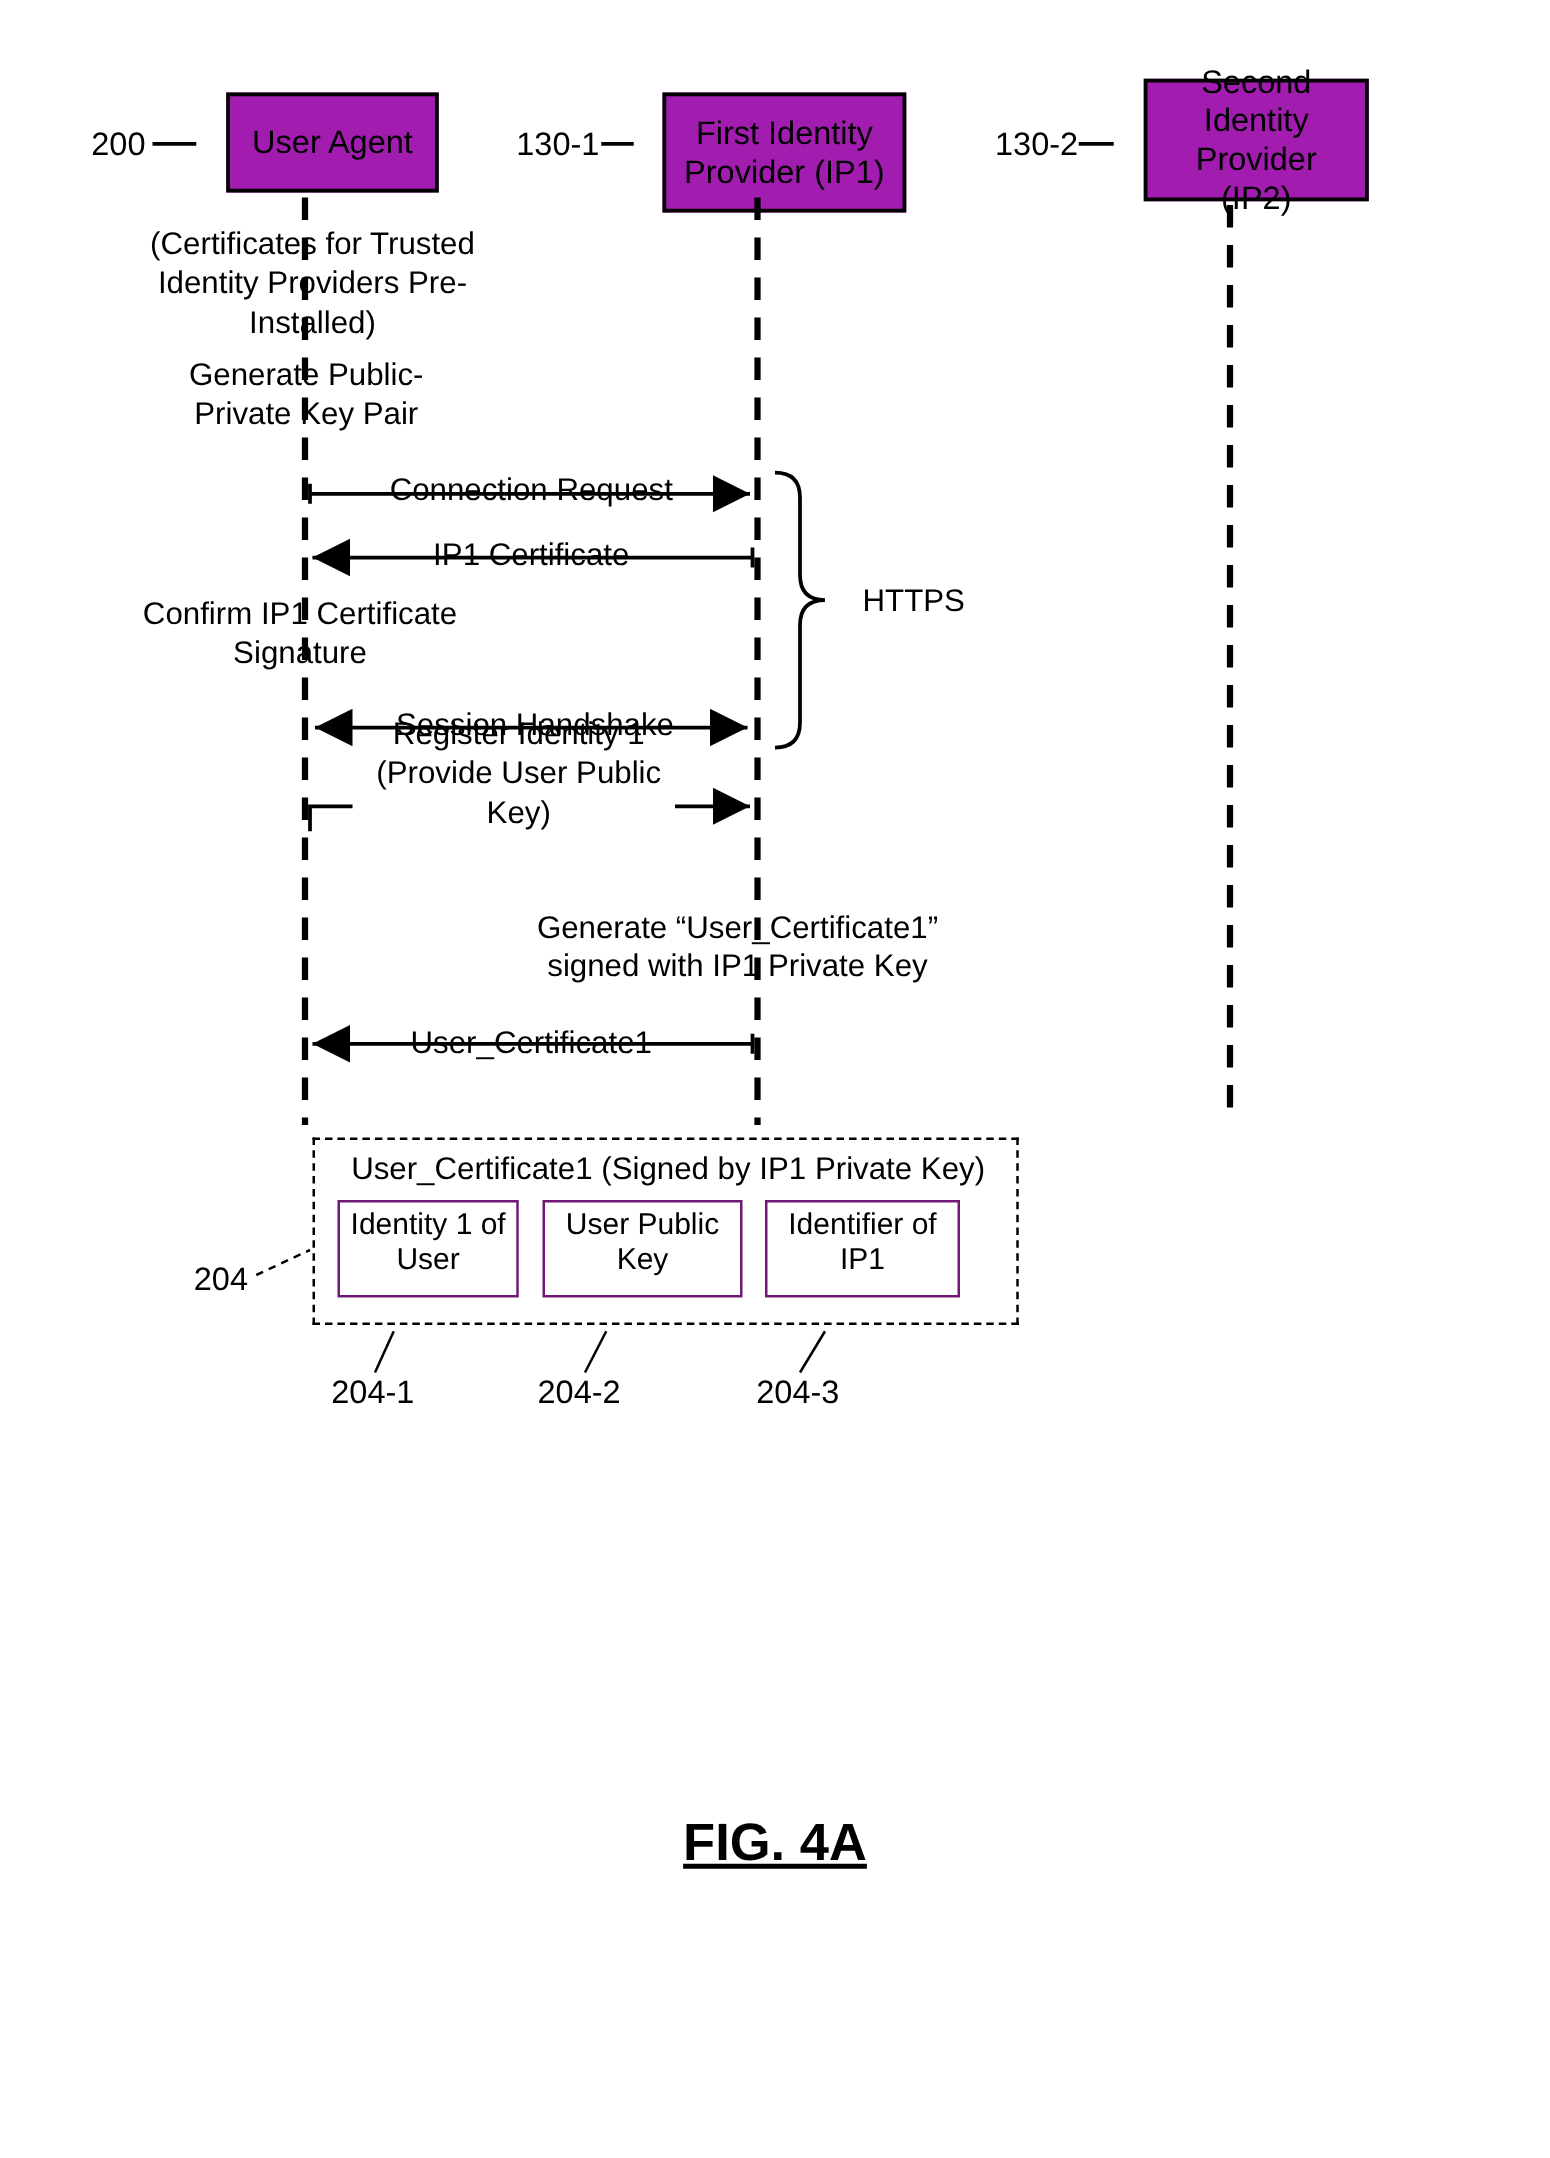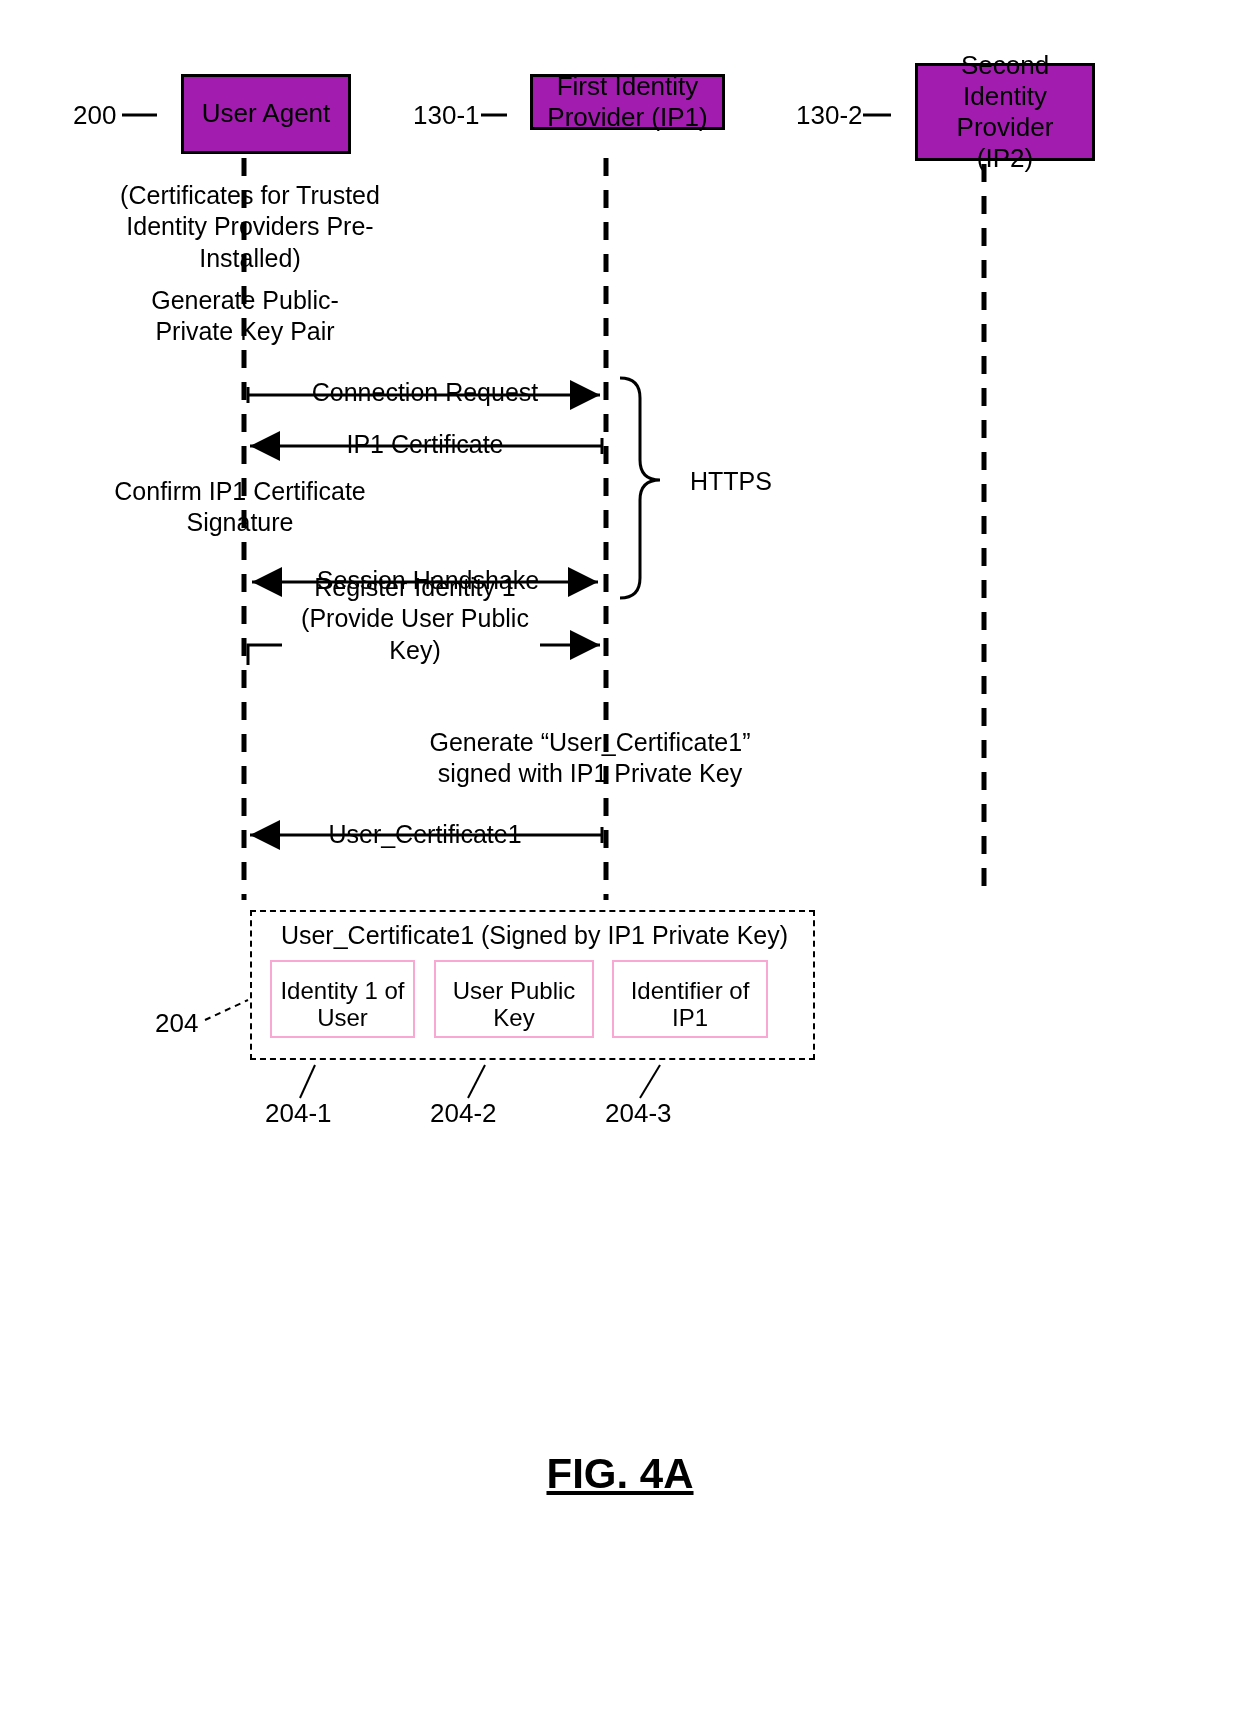--- a/index.html
+++ b/index.html
@@ -84,7 +84,7 @@
     <span>200</span>
   </div>
 
-  <div class="participant-box" style="left:509px; top:74px; width:195px; height:56px;">
+  <div class="participant-box" style="left:509px; top:74px; width:195px; height:96px;">
     <span>First Identity Provider (IP1)</span>
   </div>
   <div class="ref-label" style="left:413px; top:100px;">

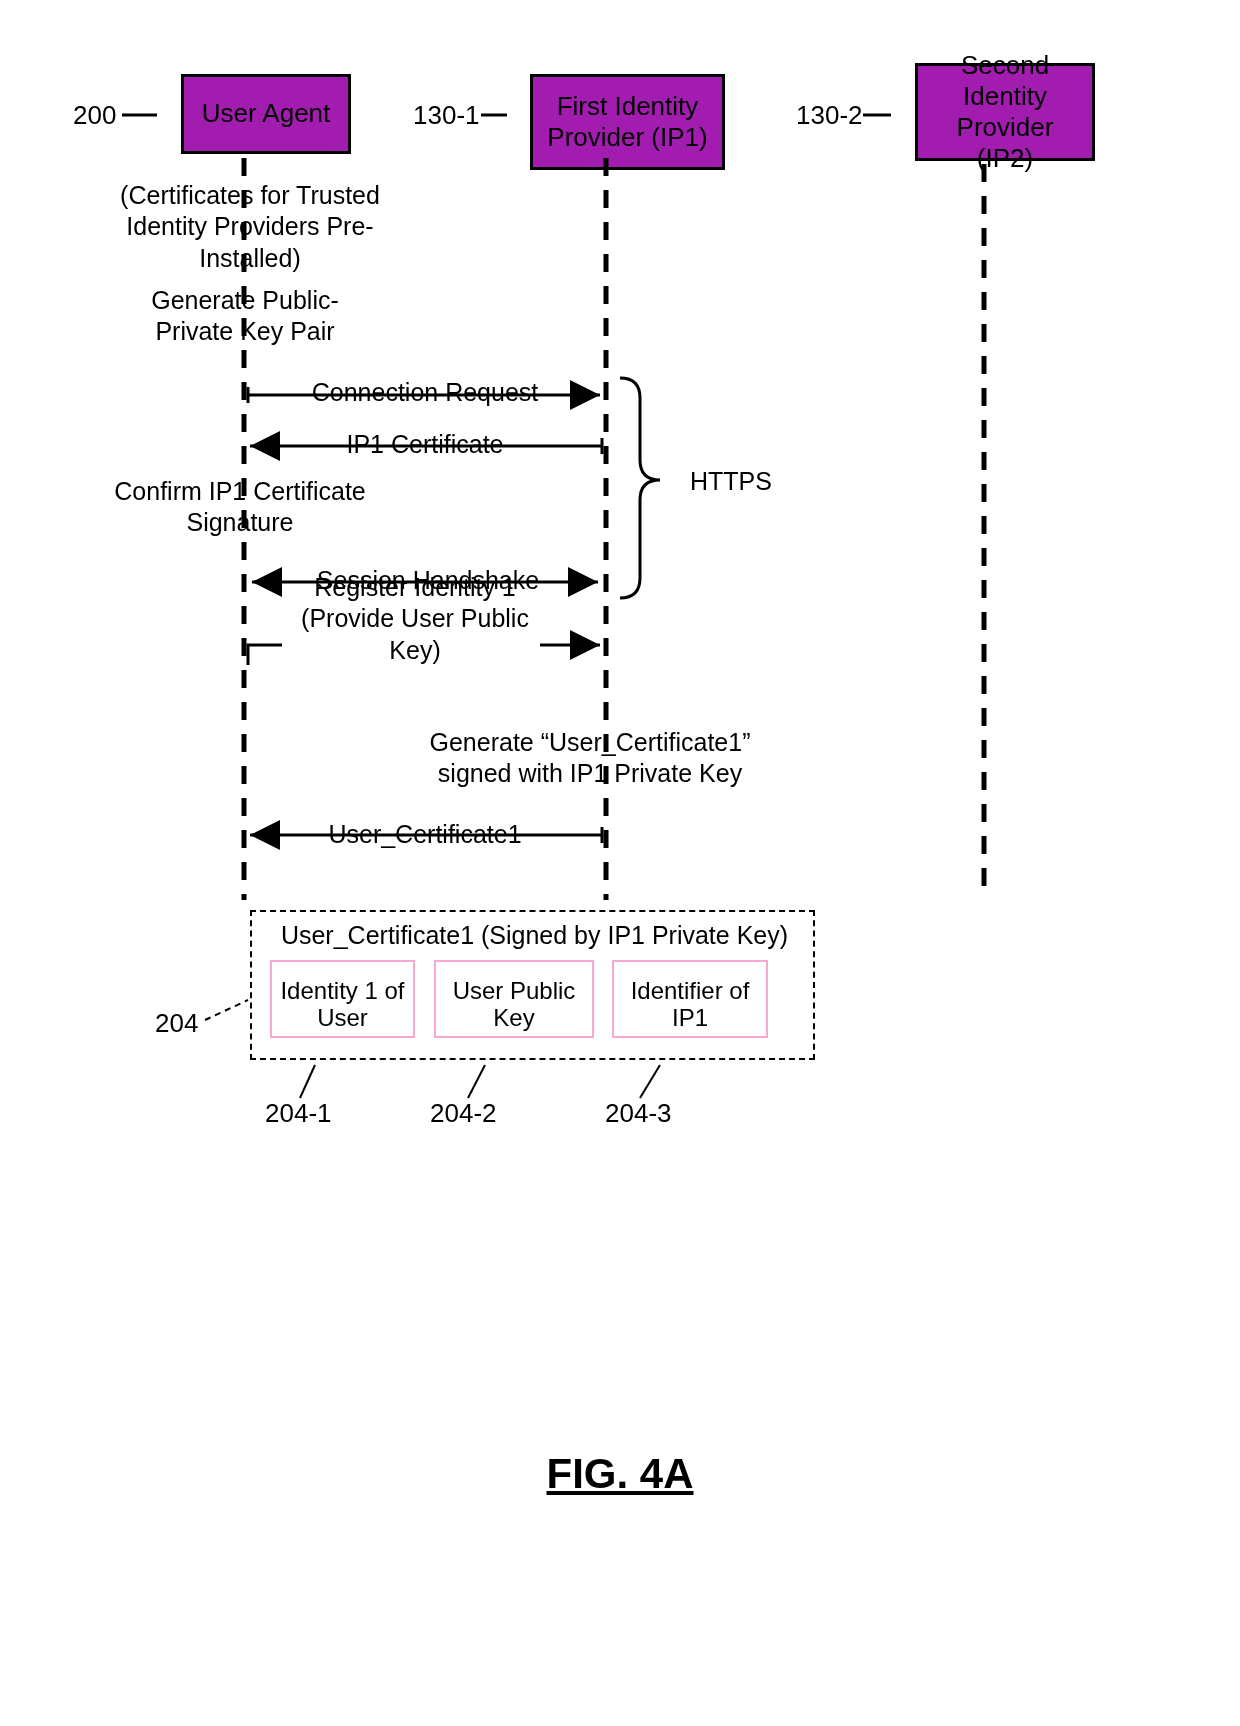--- a/index.html
+++ b/index.html
@@ -54,9 +54,9 @@
     }
     .solid-cell {
       position: absolute;
-      border: 2px solid #f9a8d4;
+      border: 2px solid #701a75;
       display: flex;
-      align-items: flex-end;
+      align-items: flex-start;
       justify-content: center;
       text-align: center;
       font-size: 24px;

